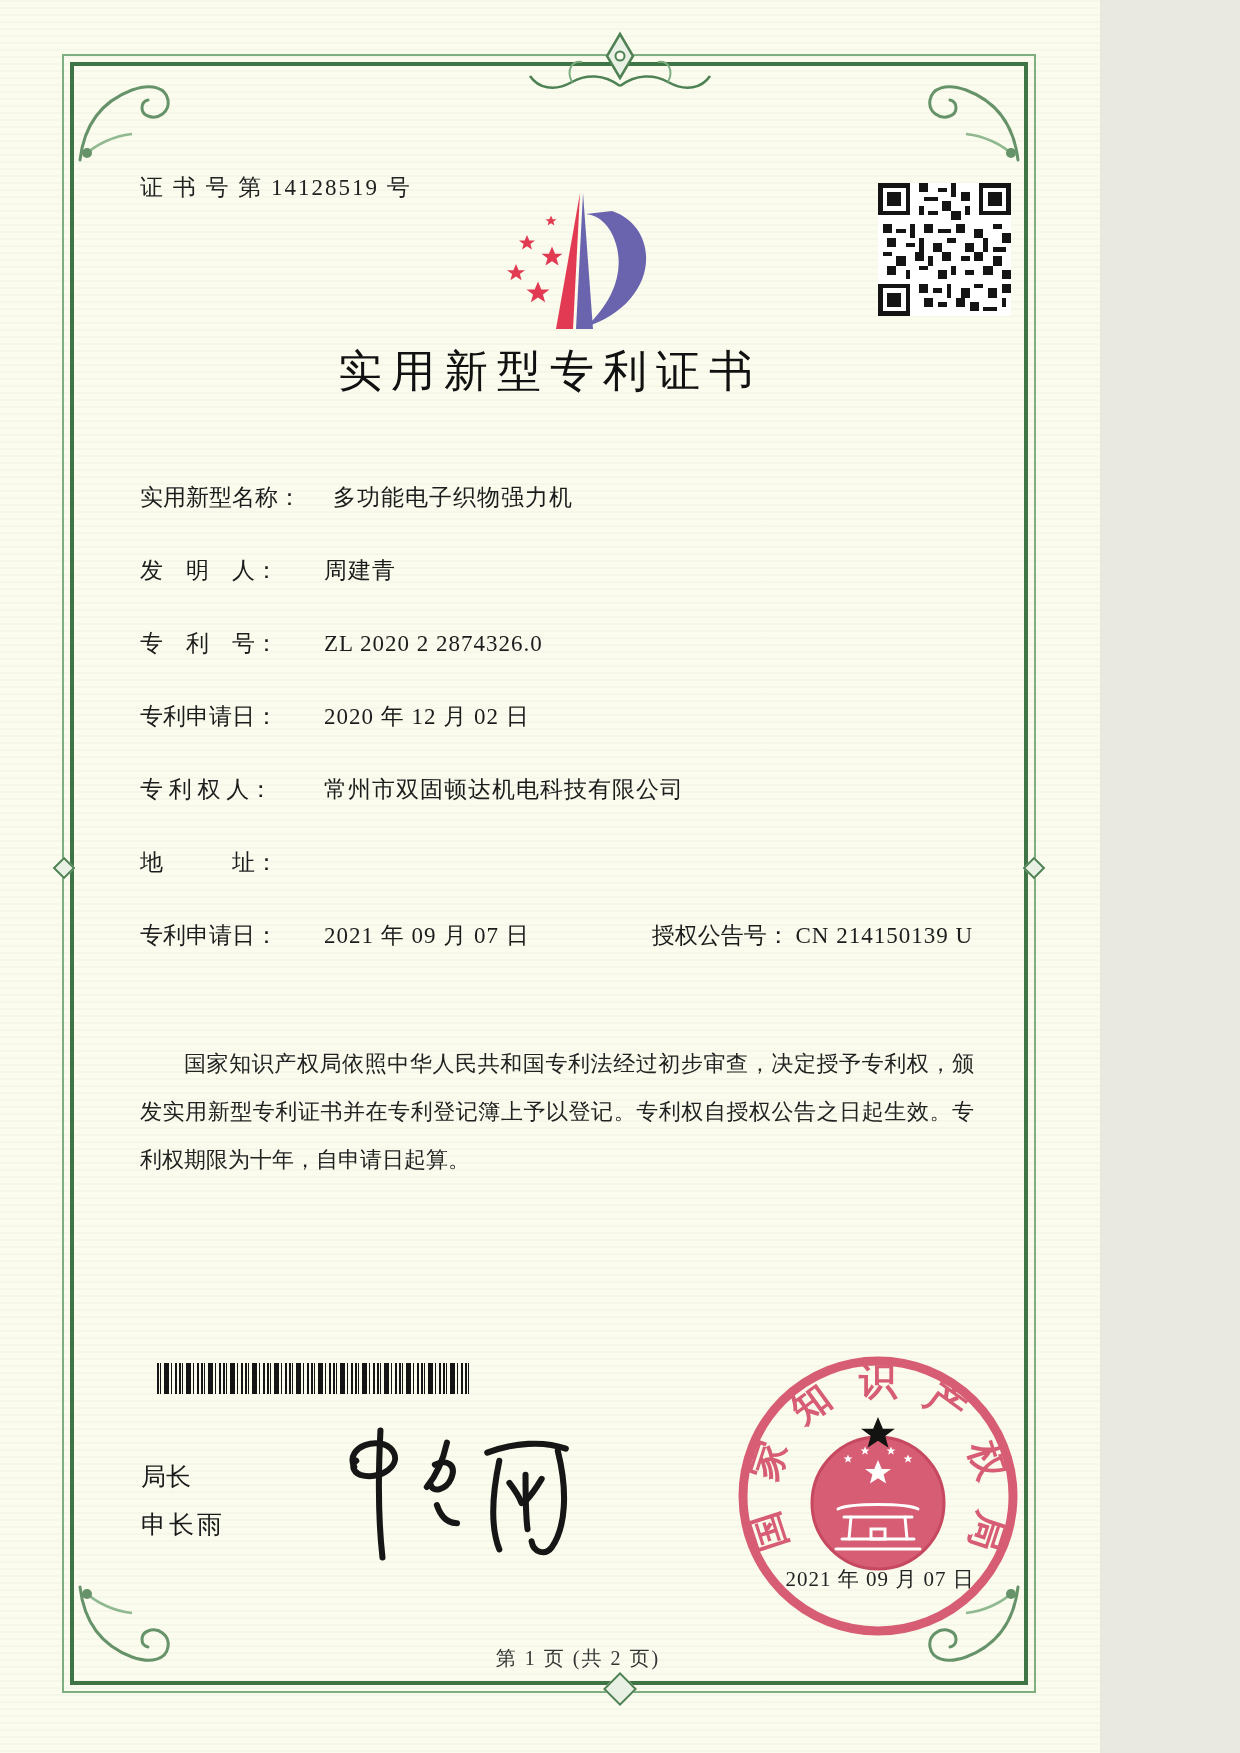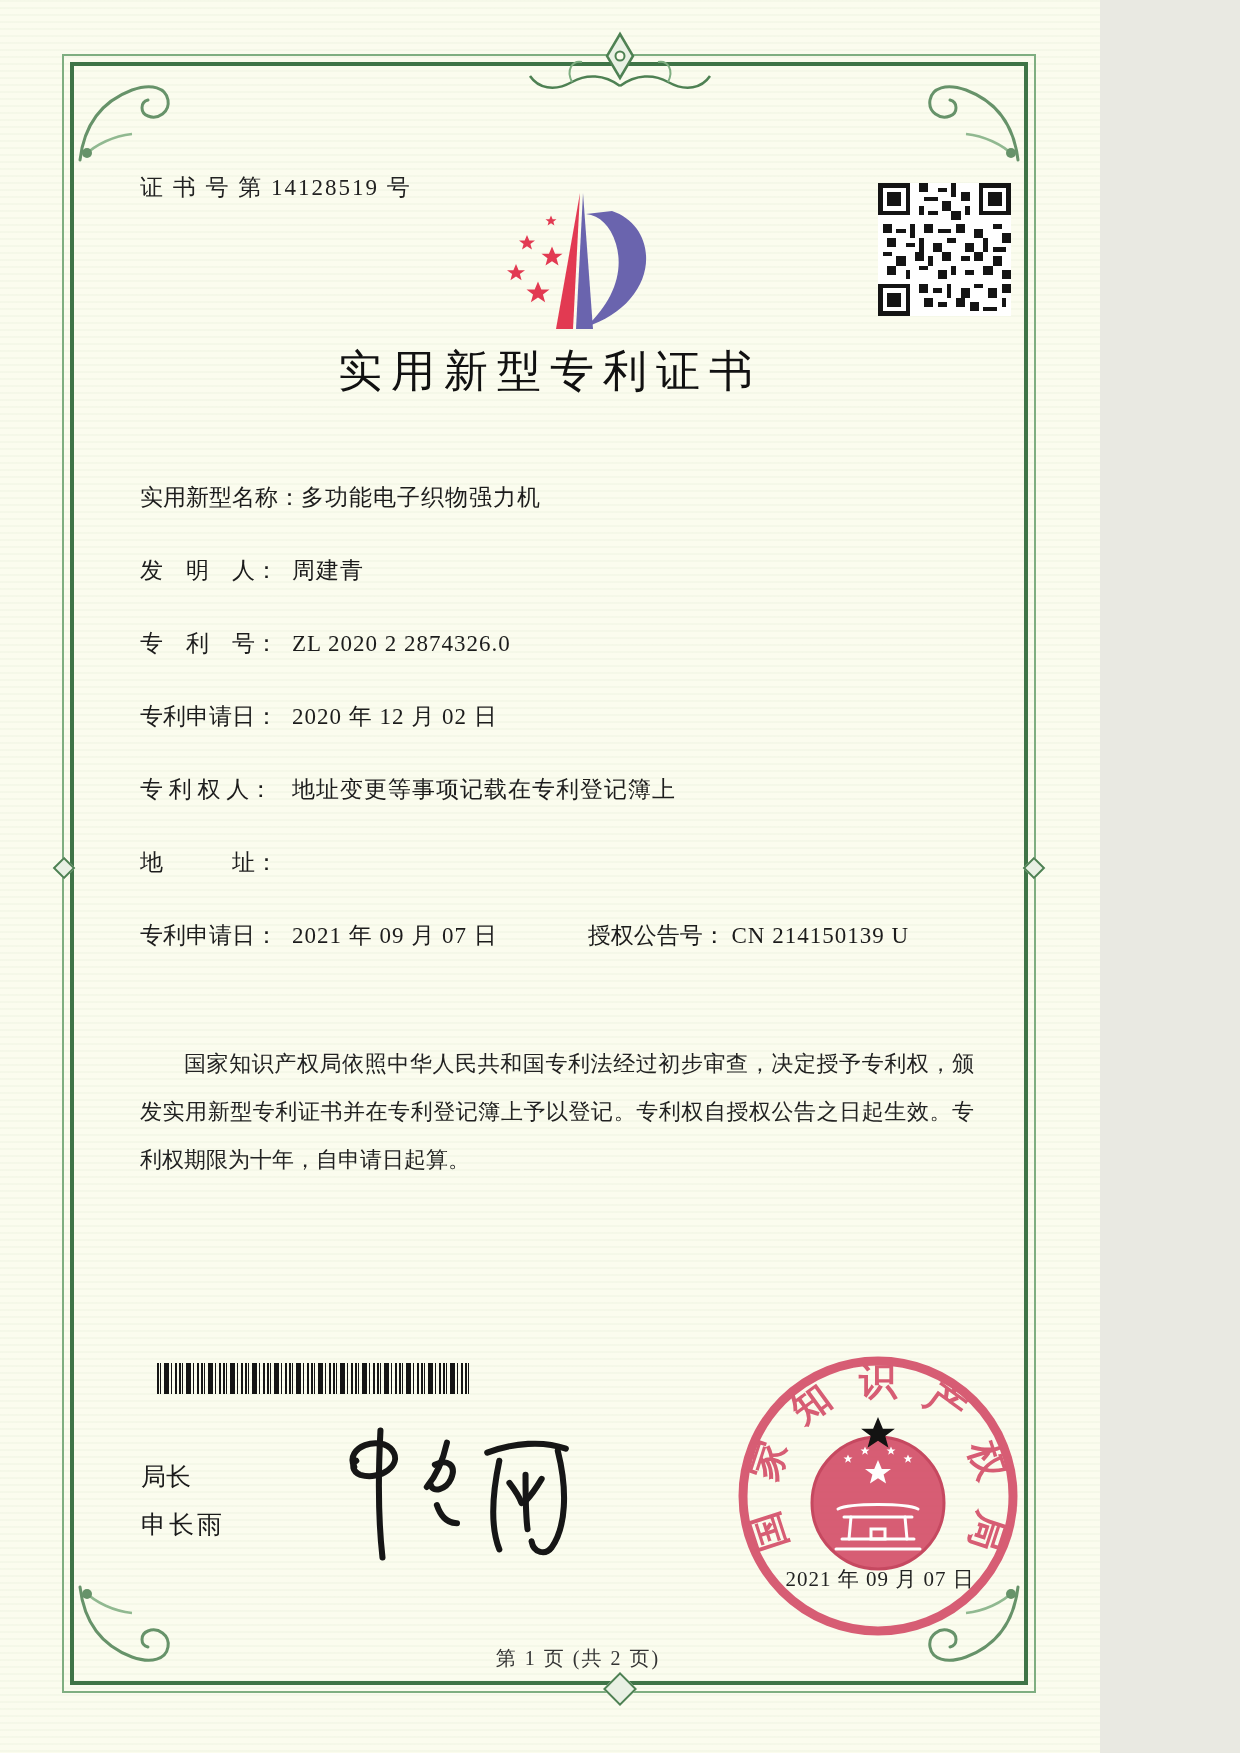--- a/index.html
+++ b/index.html
@@ -39,7 +39,7 @@
     font-size:44px; font-weight:400; letter-spacing:9px; color:#111; }
   
   .fields { position:absolute; top:482px; left:140px; right:120px; font-size:23px; color:#1c1c1c; }
-  .field-row { display:flex; align-items:baseline; height:73px; white-space:nowrap; }
+  .field-row { display:flex; align-items:baseline; height:73px; white-space:nowrap;gap:32px; }
   .field-label { display:inline-block; min-width:152px; }
   .field-value { letter-spacing:1px; }
   .grant-pair { margin-left:90px; }

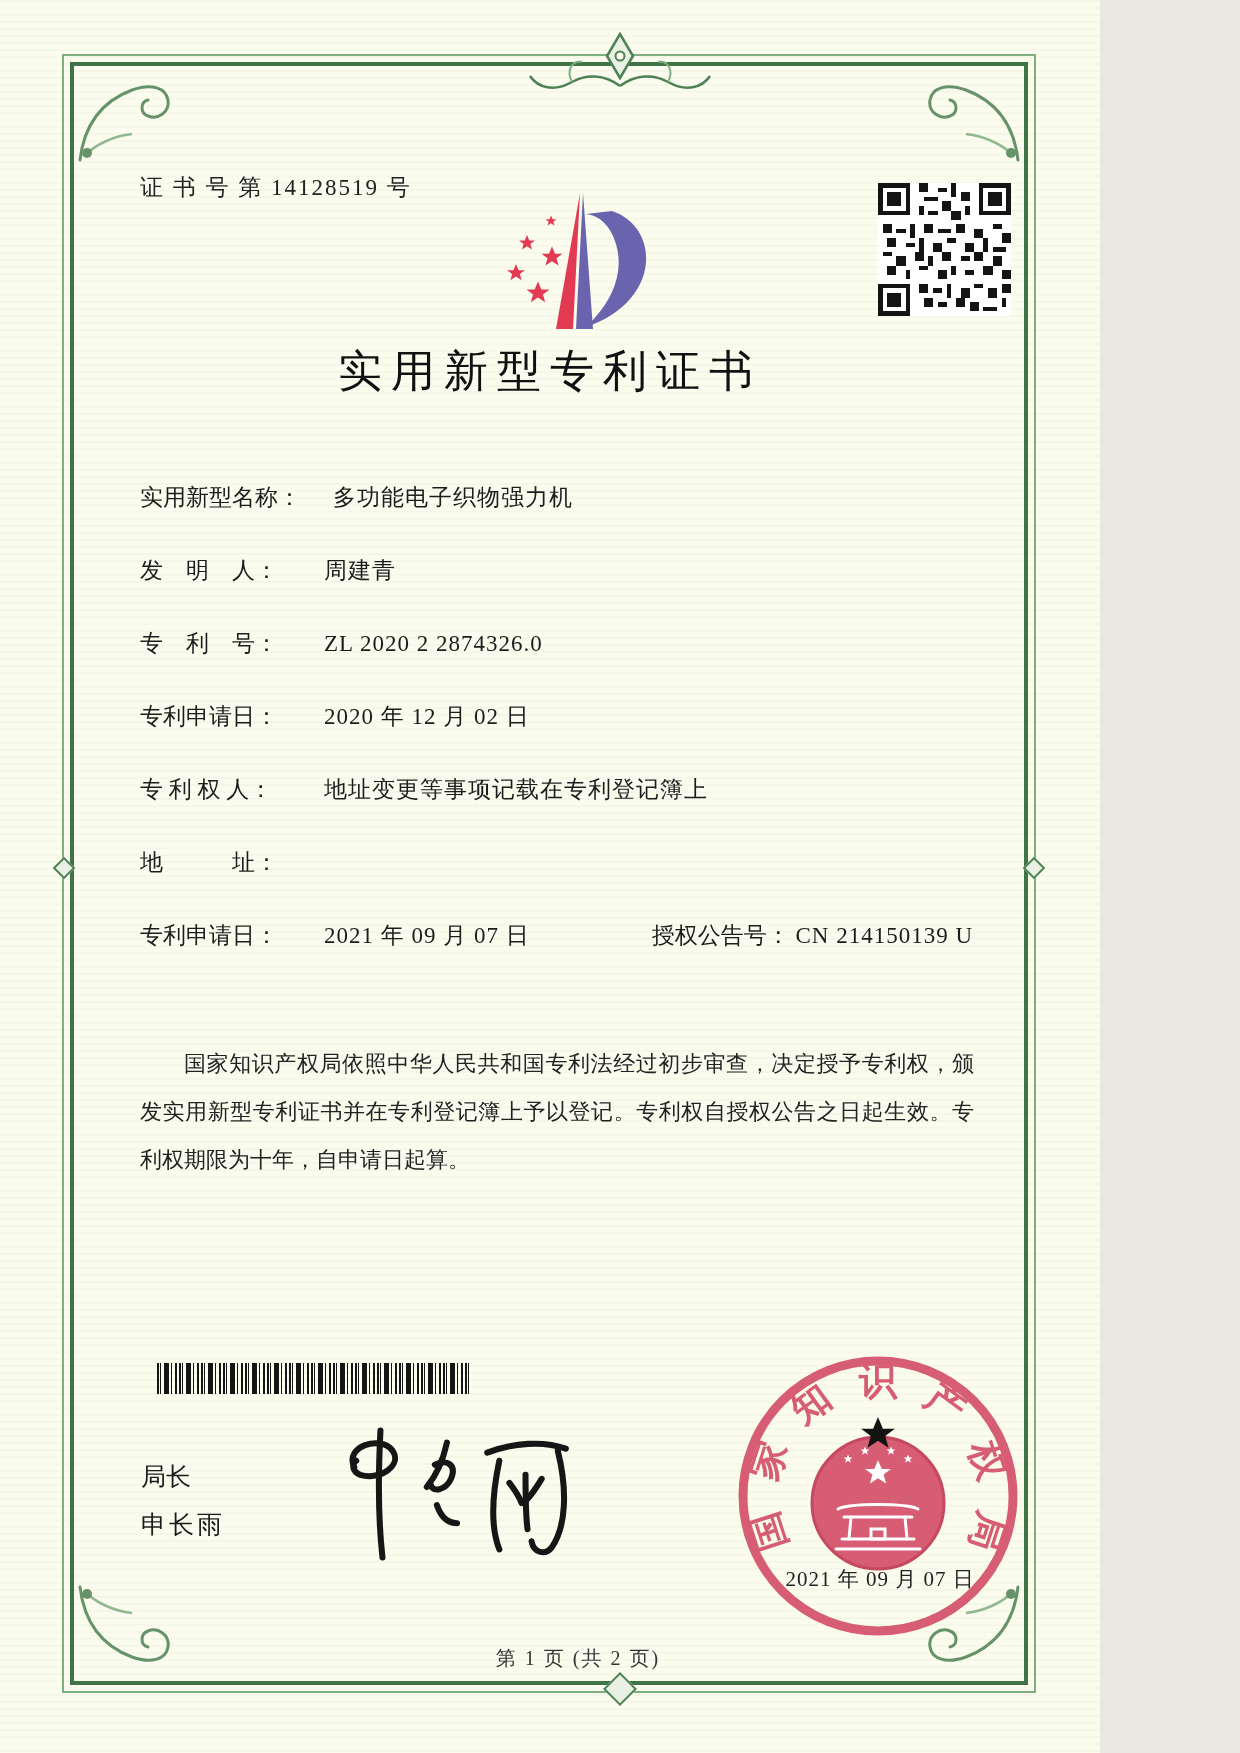--- a/index.html
+++ b/index.html
@@ -211,7 +211,7 @@
     </div>
     <div class="field-row">
       <span class="field-label">专 利 权 人：</span>
-      <span class="field-value">地址变更等事项记载在专利登记簿上</span>
+      <span class="field-value">常州市双固顿达机电科技有限公司</span>
     </div>
     <div class="field-row">
       <span class="field-label">地　　　址：</span>

